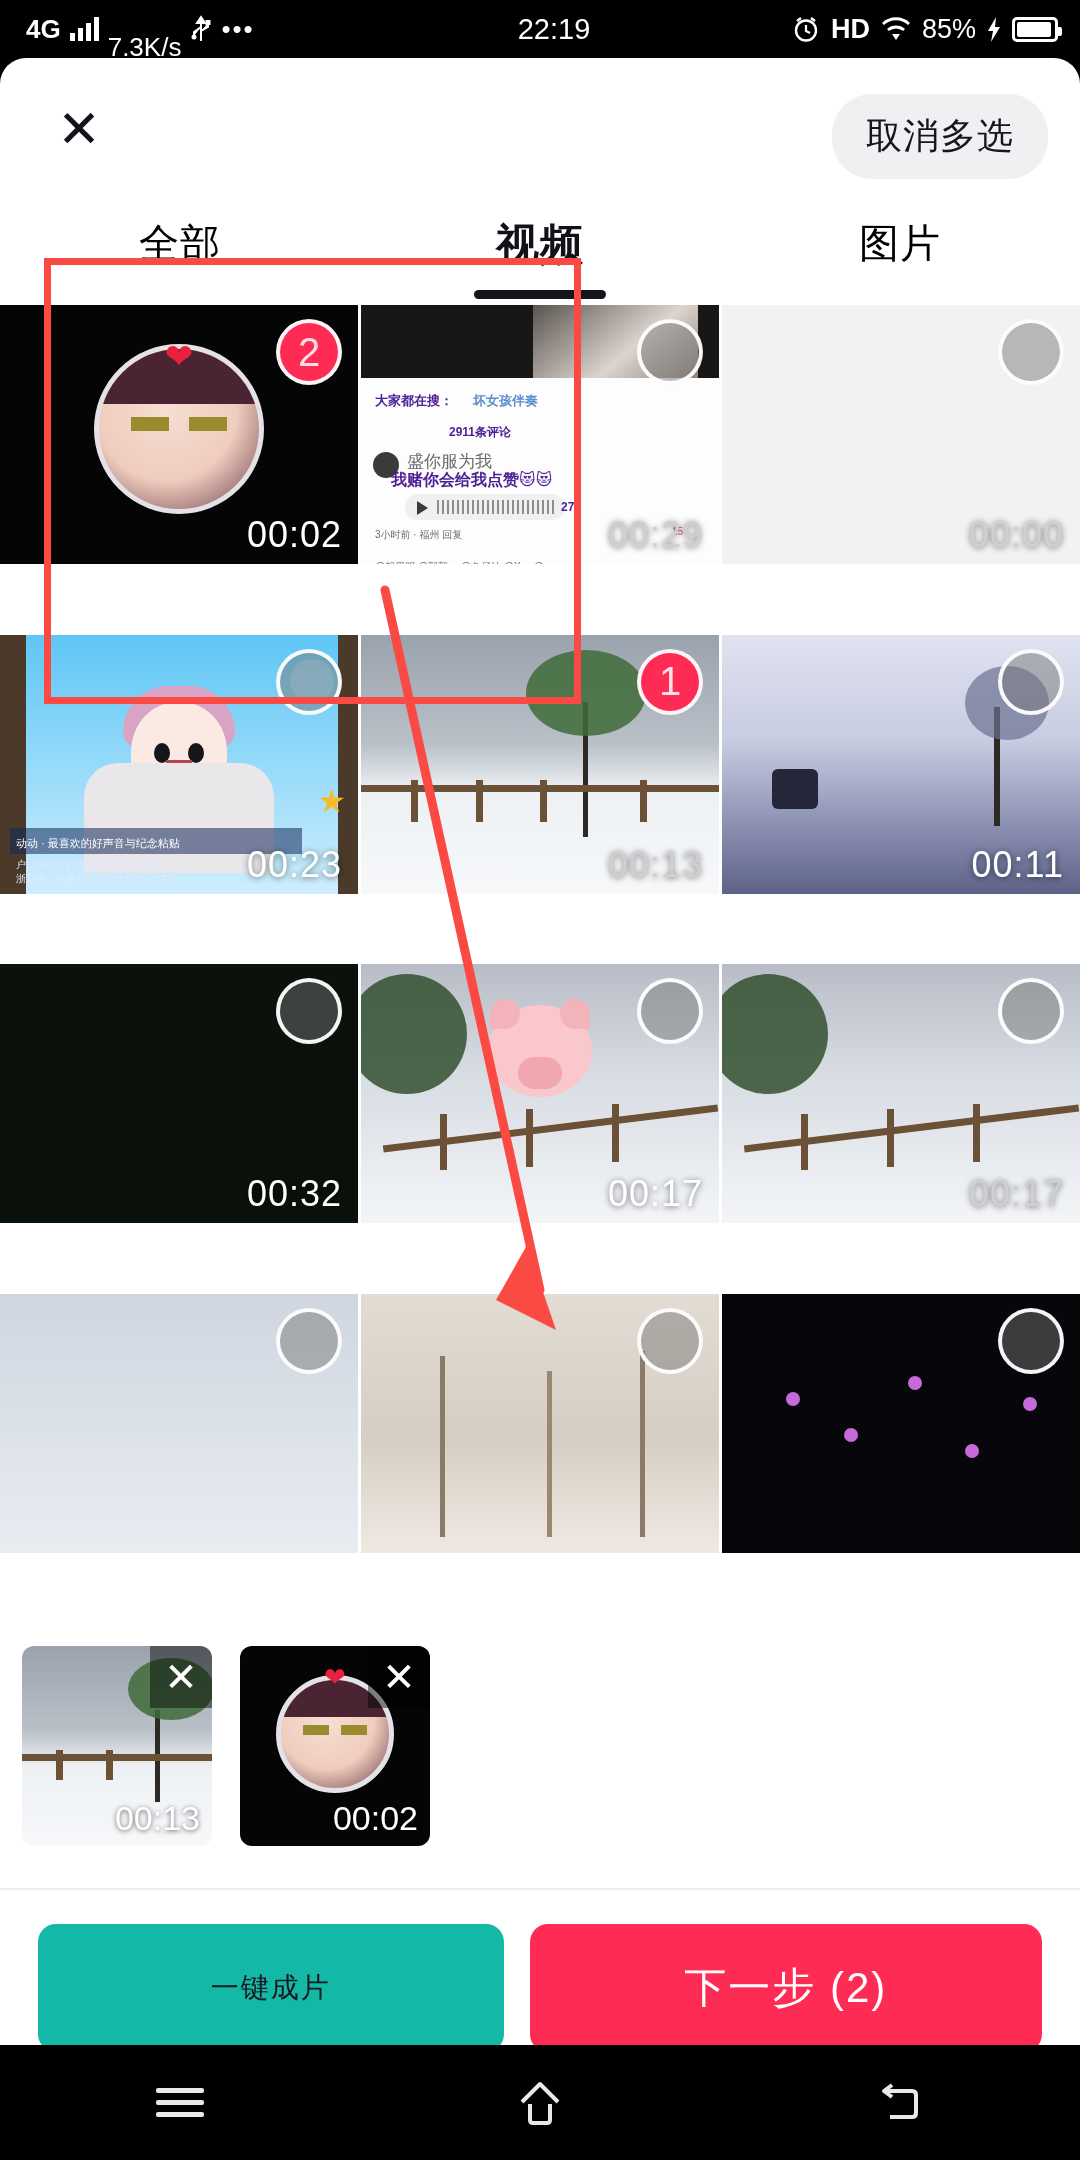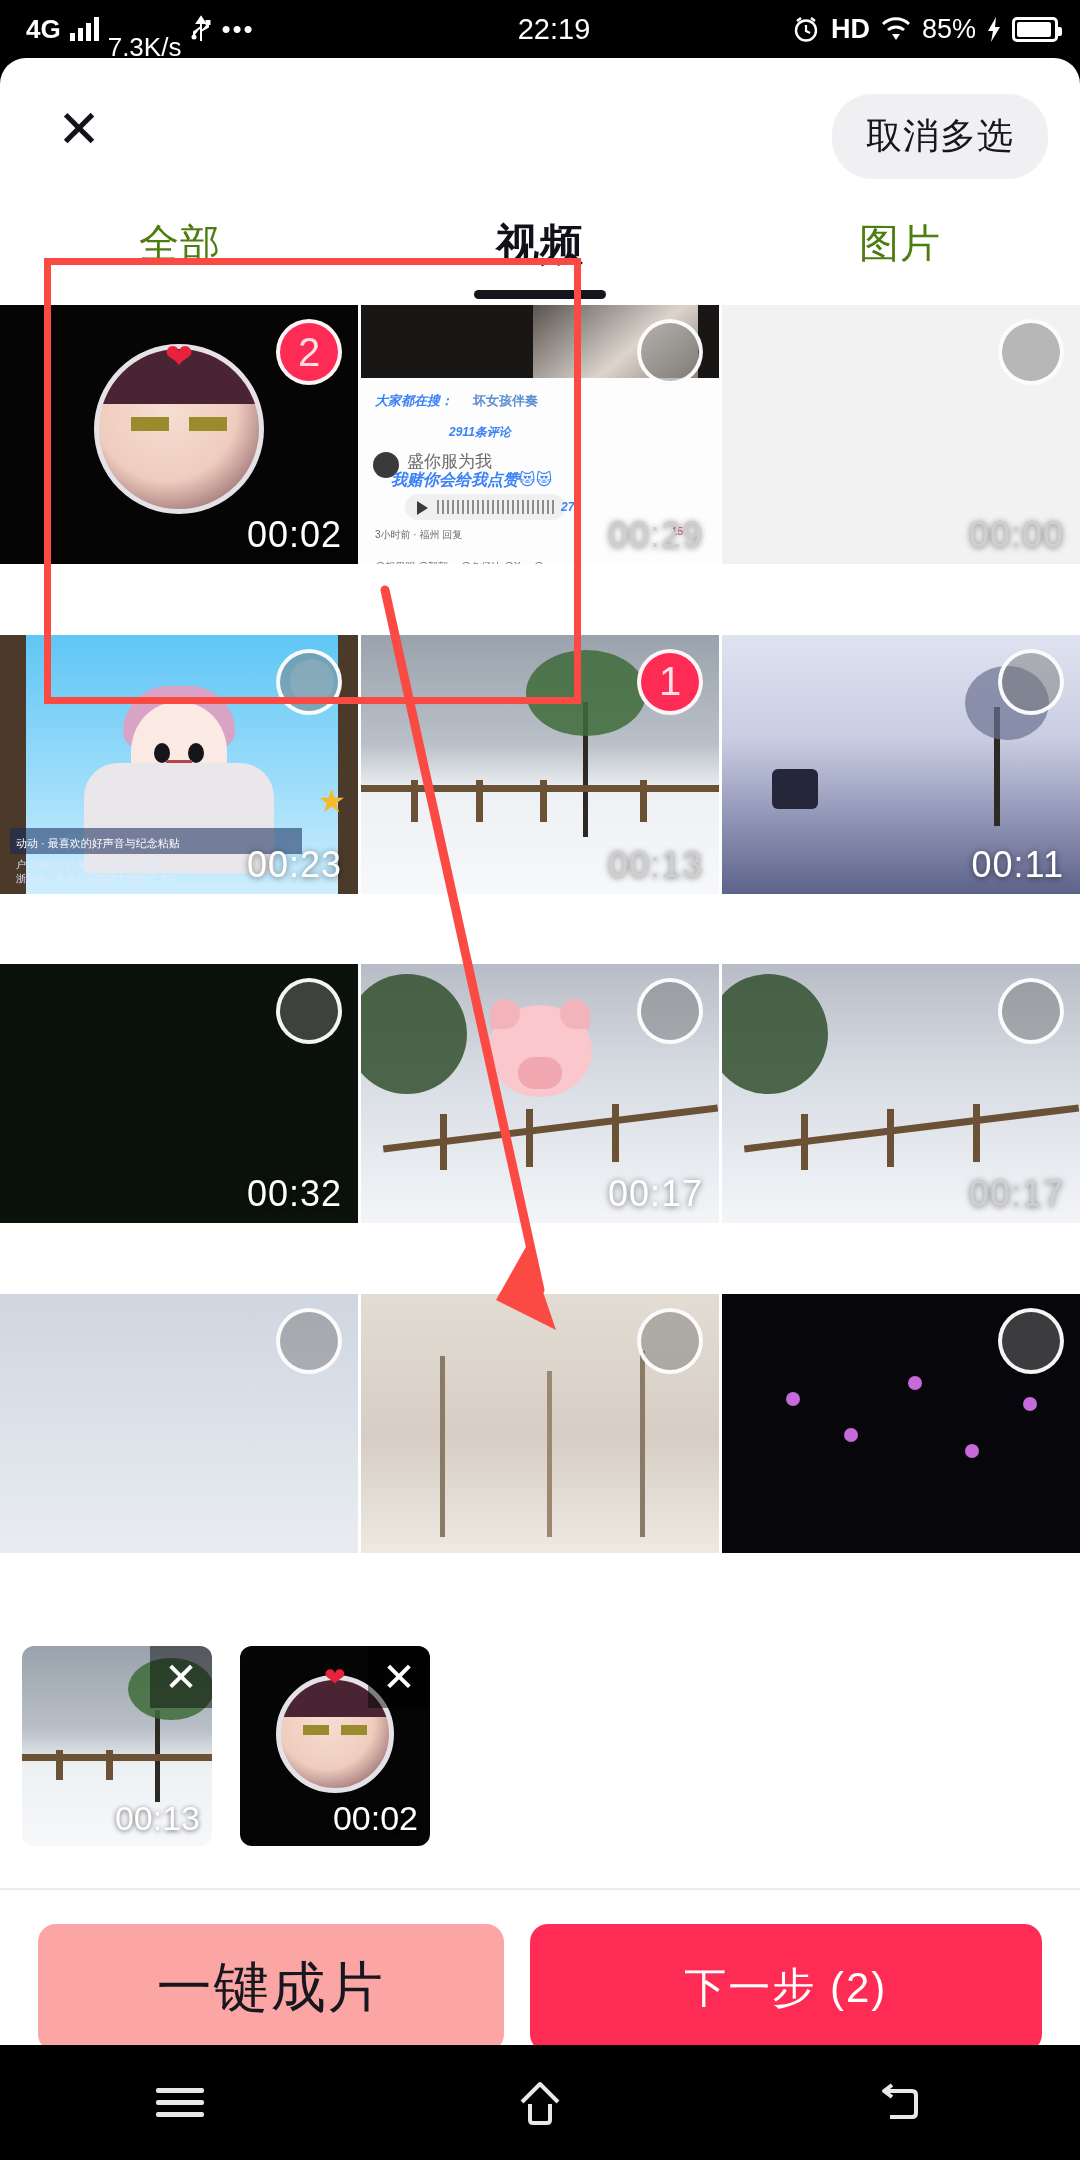--- a/index.html
+++ b/index.html
@@ -64,7 +64,7 @@
   
   .tabs { position: relative; height: 107px; display: flex; }
   .tab { flex: 1; display: flex; flex-direction: column; align-items: center; justify-content: flex-start; padding-top: 18px; }
-  .tab span { font-size: 40px; color: #4d7c0f; letter-spacing: 1px; }
+  .tab span { font-size: 40px; color: #000000; letter-spacing: 1px; }
   .tab.active span { color: #101119; font-weight: 700; font-size: 43px; }
   .tab-underline { width: 132px; height: 9px; background: #15161d; border-radius: 5px; margin-top: 16px; }
 

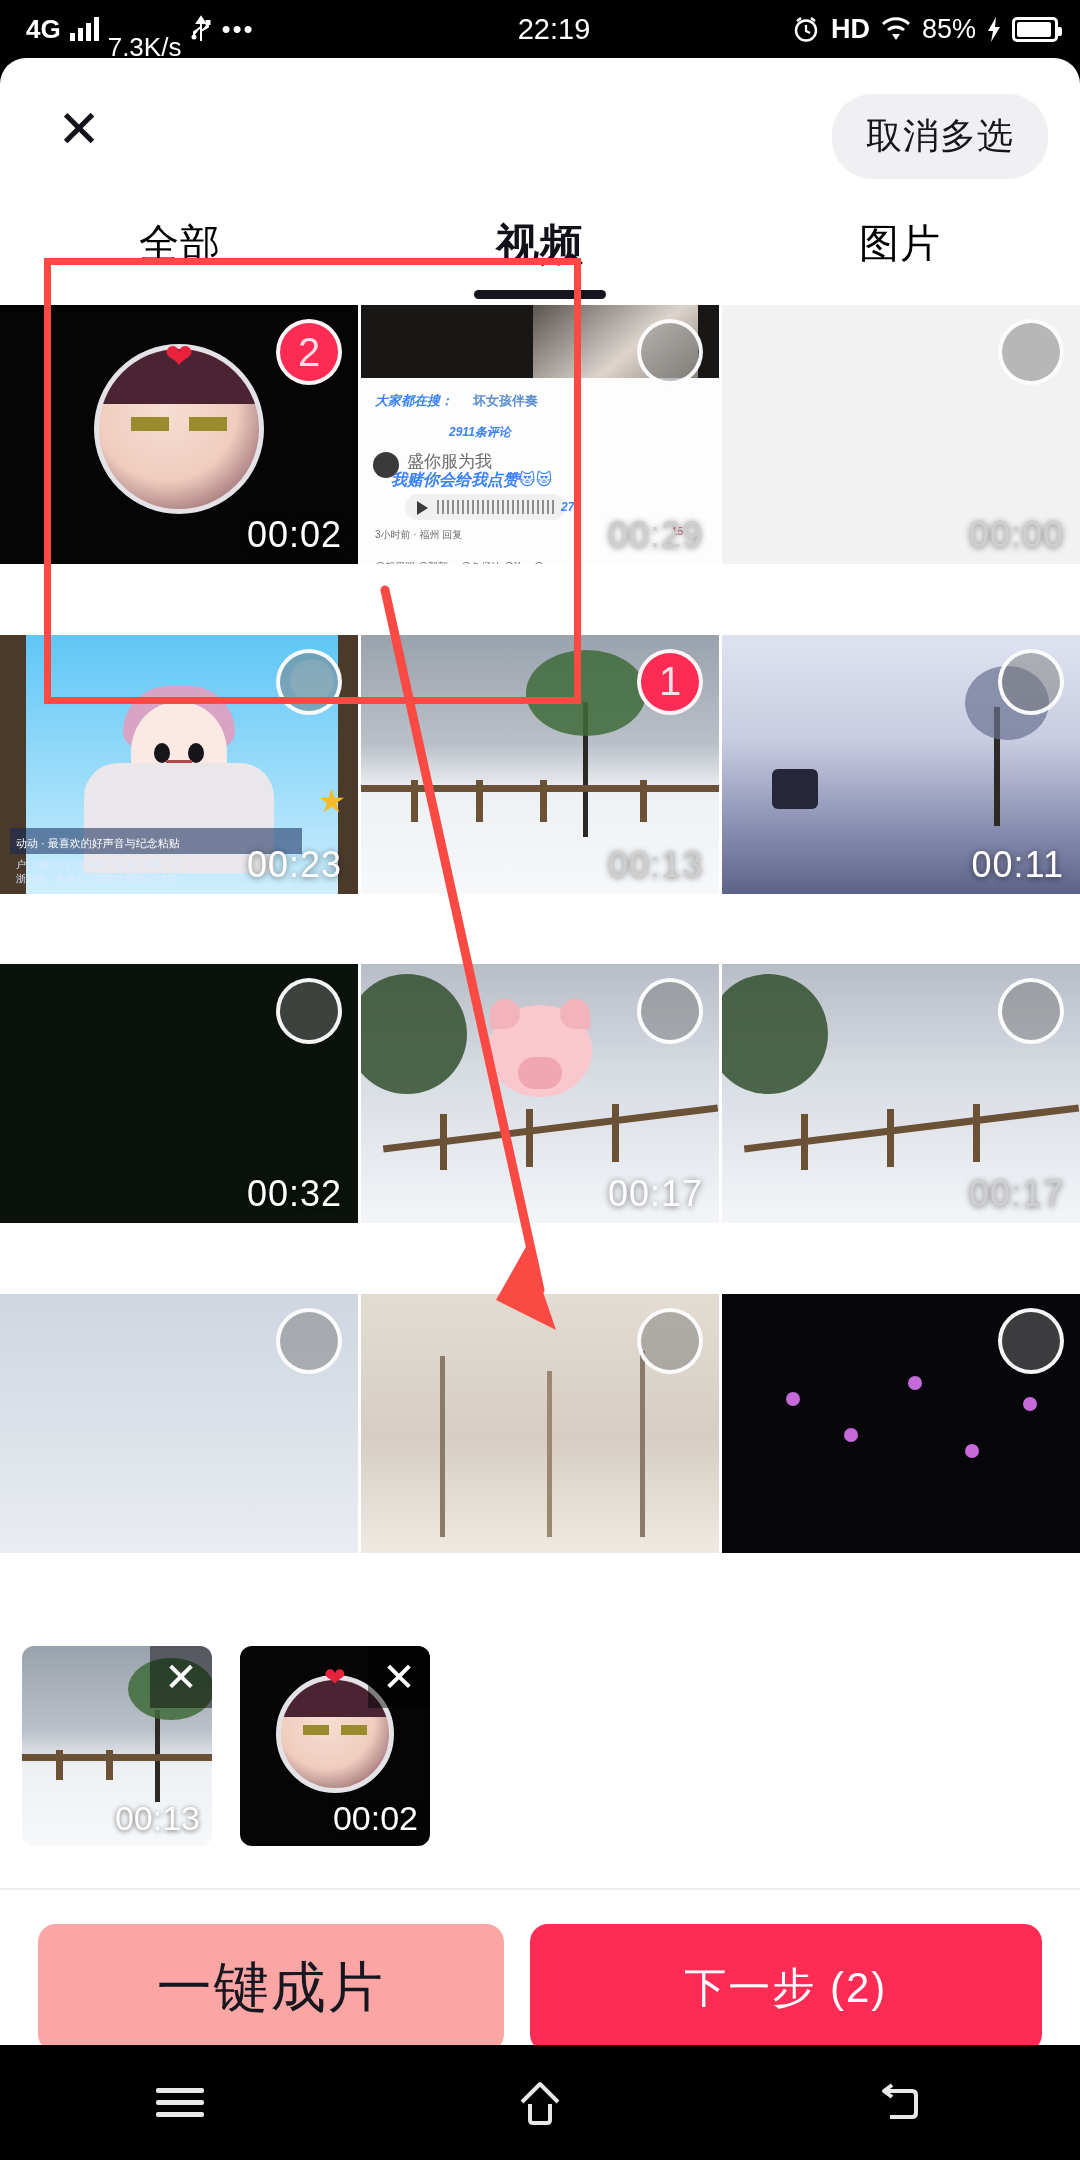--- a/index.html
+++ b/index.html
@@ -119,7 +119,7 @@
   .post-photo { position:absolute; right:6%; top:0; width:46%; height:28%;
                 background:linear-gradient(140deg,#5a5450,#dcd4cd 60%,#8b827a); }
   .pl { position:absolute; font-size:13px; color:#6b6b6b; white-space:nowrap; }
-  .pl.b { color:#3b82f6; font-weight:700;font-style:italic; }
+  .pl.b { color:#4c1d95; font-weight:700; }
   .pl.blue { color:#5b8fd0; font-weight:700; }
   .avatar-dot { position:absolute; width:26px; height:26px; border-radius:50%; background:#3a3a3a; }
   .wave { position:absolute; height:14px; width:120px;

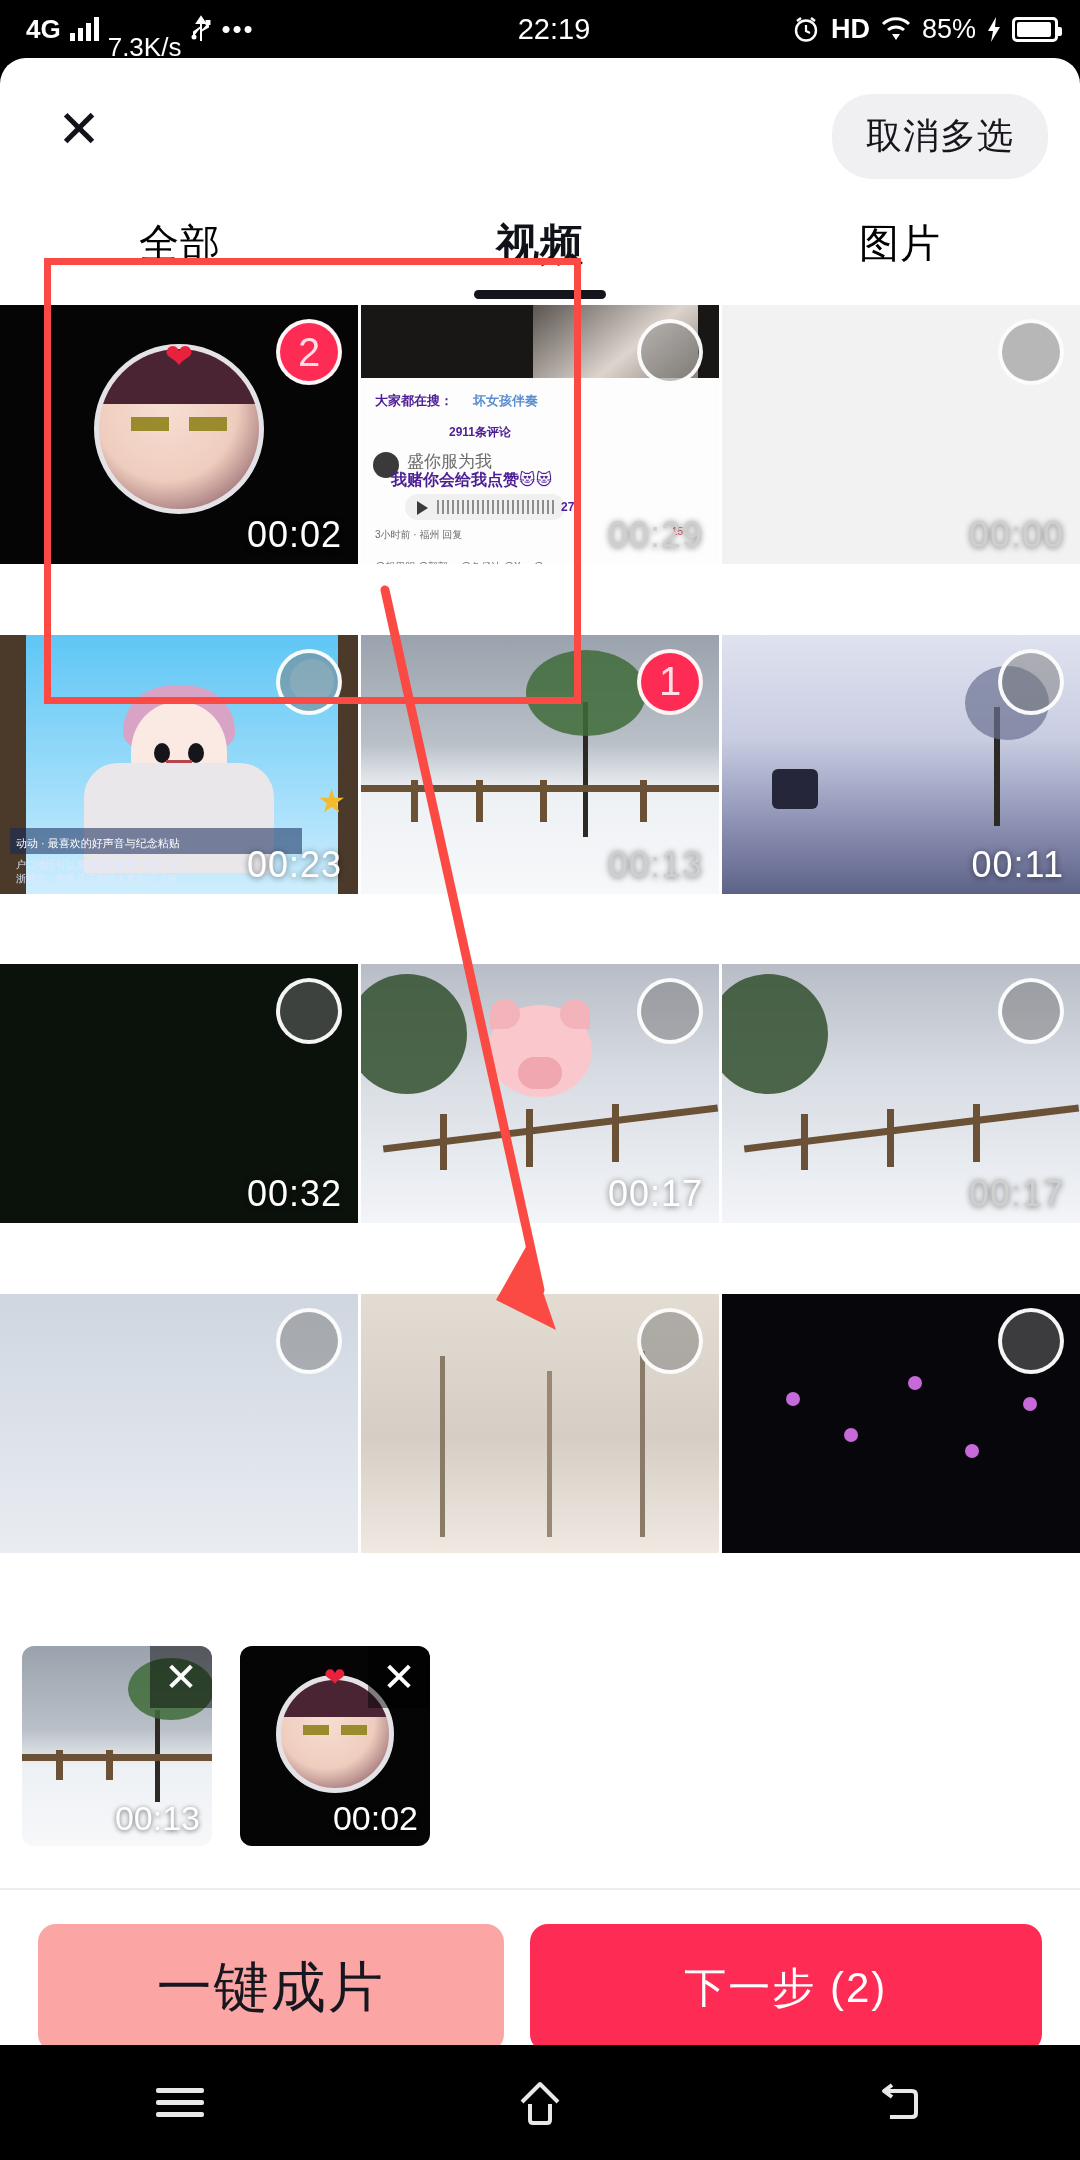--- a/index.html
+++ b/index.html
@@ -169,9 +169,9 @@
   .actionbar { position: relative; width: 1080px; height: 195px; background: #fff;
                display: flex; align-items: center; gap: 26px; padding: 0 38px; }
   .btn-secondary {
-    flex: 1; height: 128px; background: #fca5a5; border-radius: 18px;
+    flex: 1; height: 128px; background: #14b8a6; border-radius: 18px;
     display: flex; align-items: center; justify-content: center;
-    font-size: 55px; color: #17181f; font-weight: 500; letter-spacing: 2px;
+    font-size: 28px; color: #17181f; font-weight: 500; letter-spacing: 2px;
   }
   .btn-primary {
     flex: 1.1; height: 128px; background: #fe2c55; border-radius: 18px;

